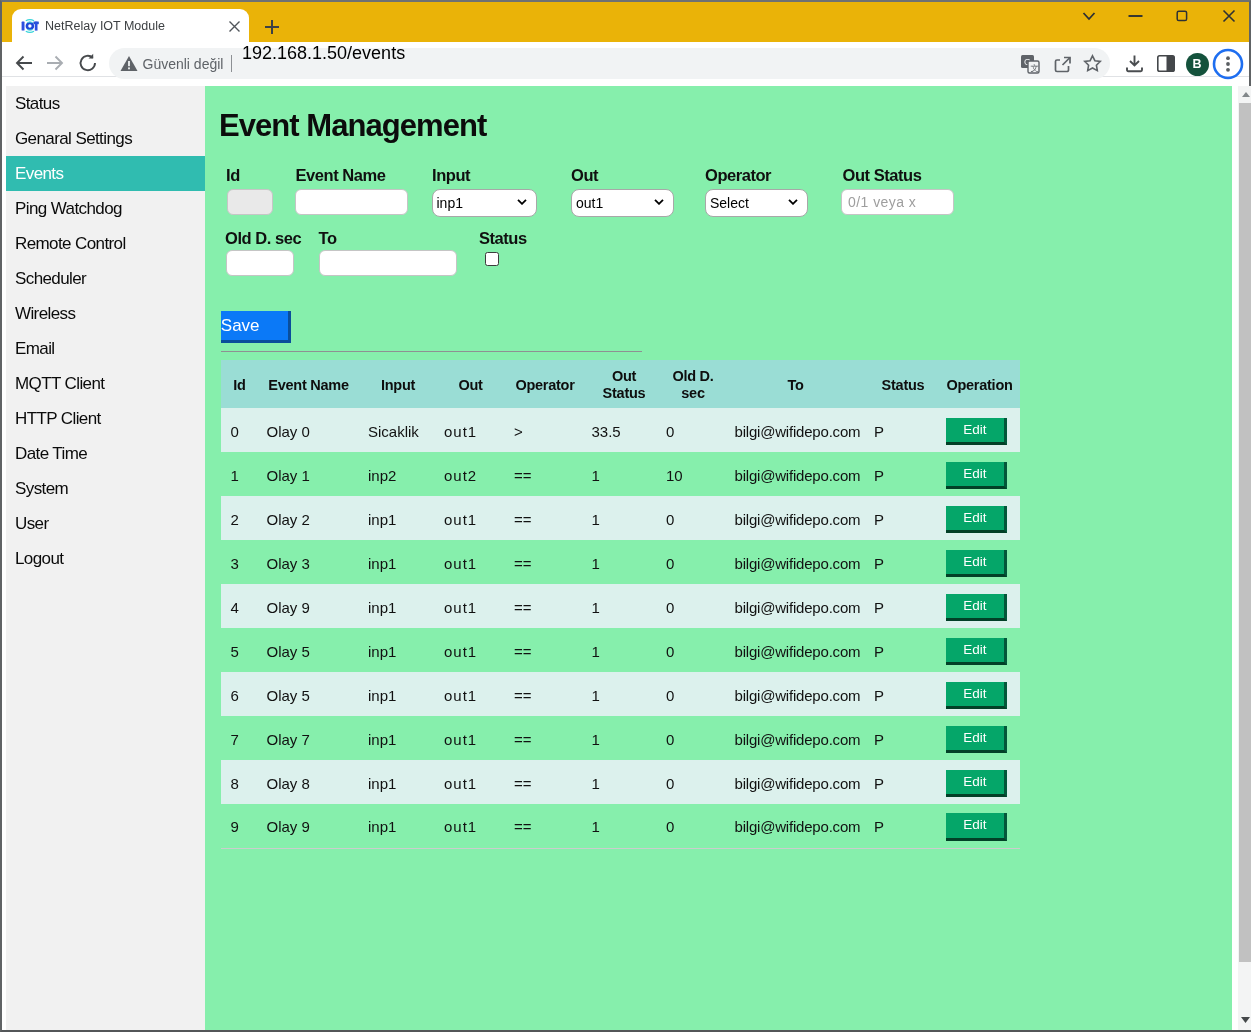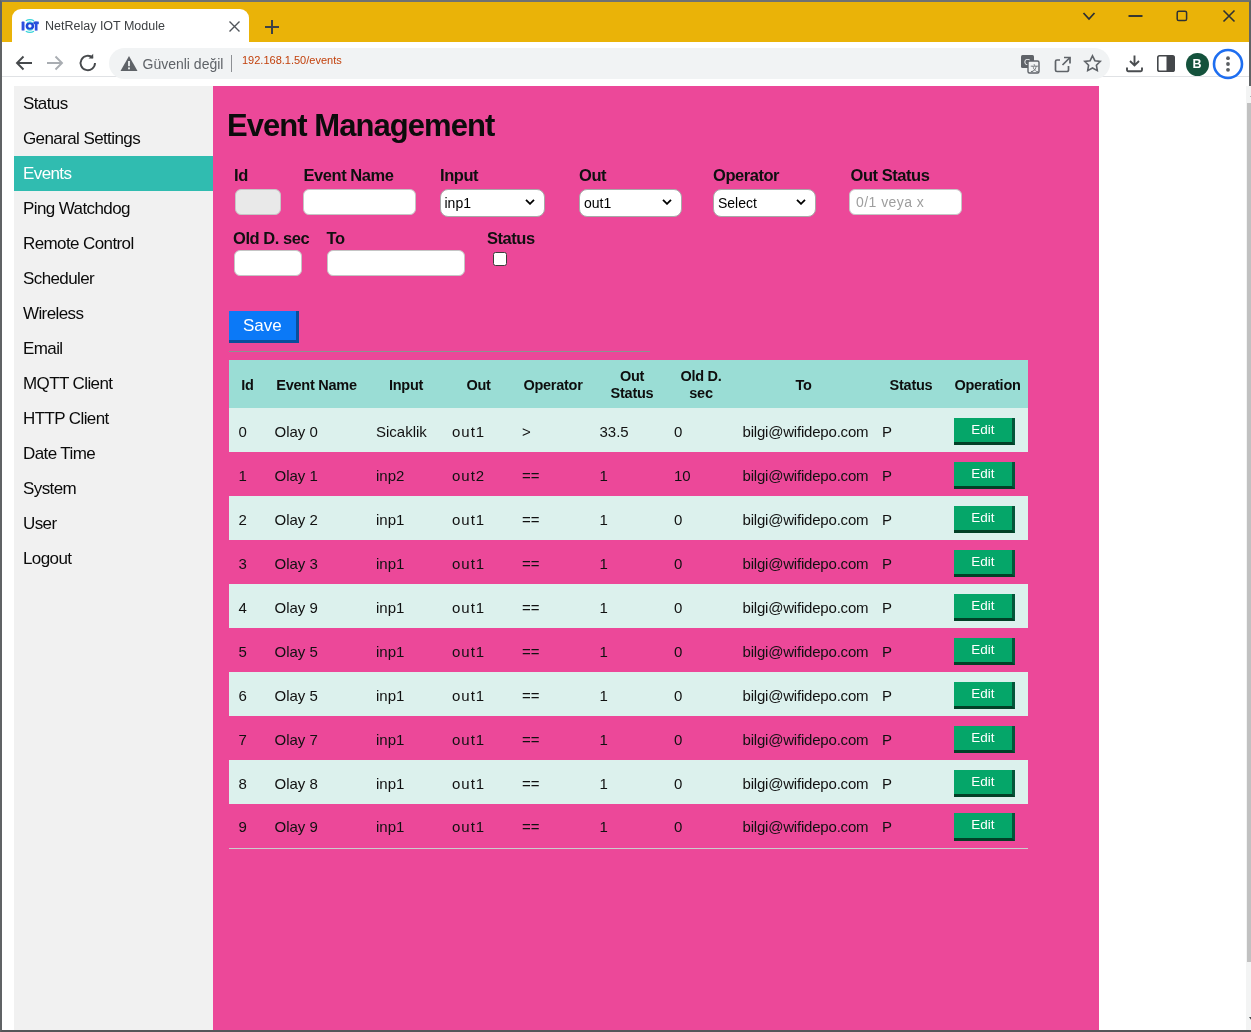--- a/index.html
+++ b/index.html
@@ -16,7 +16,7 @@
   #pill { position:absolute; left:107px; top:6px; width:1001px; height:31px; border-radius:15.5px; background:#f1f3f4; }
   #secttext { position:absolute; left:140.5px; top:14px; font-size:14px; color:#5f6368; }
   #divider { position:absolute; left:229px; top:13px; width:1px; height:17px; background:#8d9094; }
-  #urltext { position:absolute; left:240px; top:12px; font-size:11px; color:#c2410c; }
+  #urltext { position:absolute; left:240px; top:1px; font-size:18px; color:#000000; }
   
   #content { position:absolute; left:12px; top:84px; width:1085px; height:944px; background:#ec4899; }
   #sidebar { position:absolute; left:0; top:0; width:199px; height:944px; background:#f1f1f1; }

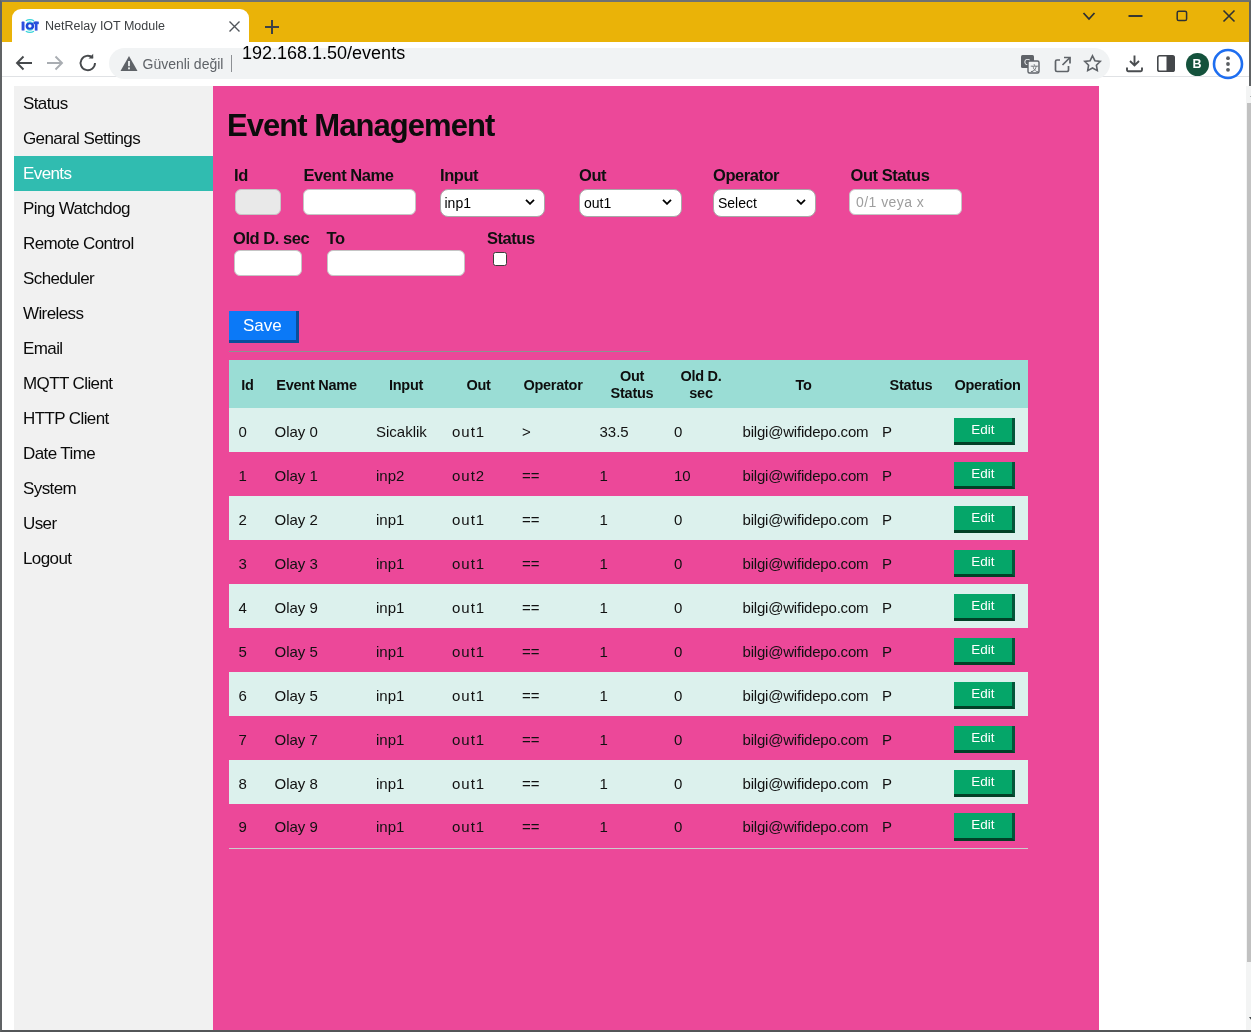--- a/index.html
+++ b/index.html
@@ -18,7 +18,7 @@
   #divider { position:absolute; left:229px; top:13px; width:1px; height:17px; background:#8d9094; }
   #urltext { position:absolute; left:240px; top:1px; font-size:18px; color:#000000; }
   
-  #content { position:absolute; left:12px; top:84px; width:1085px; height:944px; background:#ec4899; }
+  #content { position:absolute; left:4px; top:84px; width:1226px; height:944px; background:#86efac; }
   #sidebar { position:absolute; left:0; top:0; width:199px; height:944px; background:#f1f1f1; }
   .mi { position:absolute; left:0; width:199px; height:35px; font-size:17px; color:#0b0b0b; line-height:35px; padding-left:9px; letter-spacing:-0.6px; }
   .mi.active { background:#30bcb0; color:#fff; }

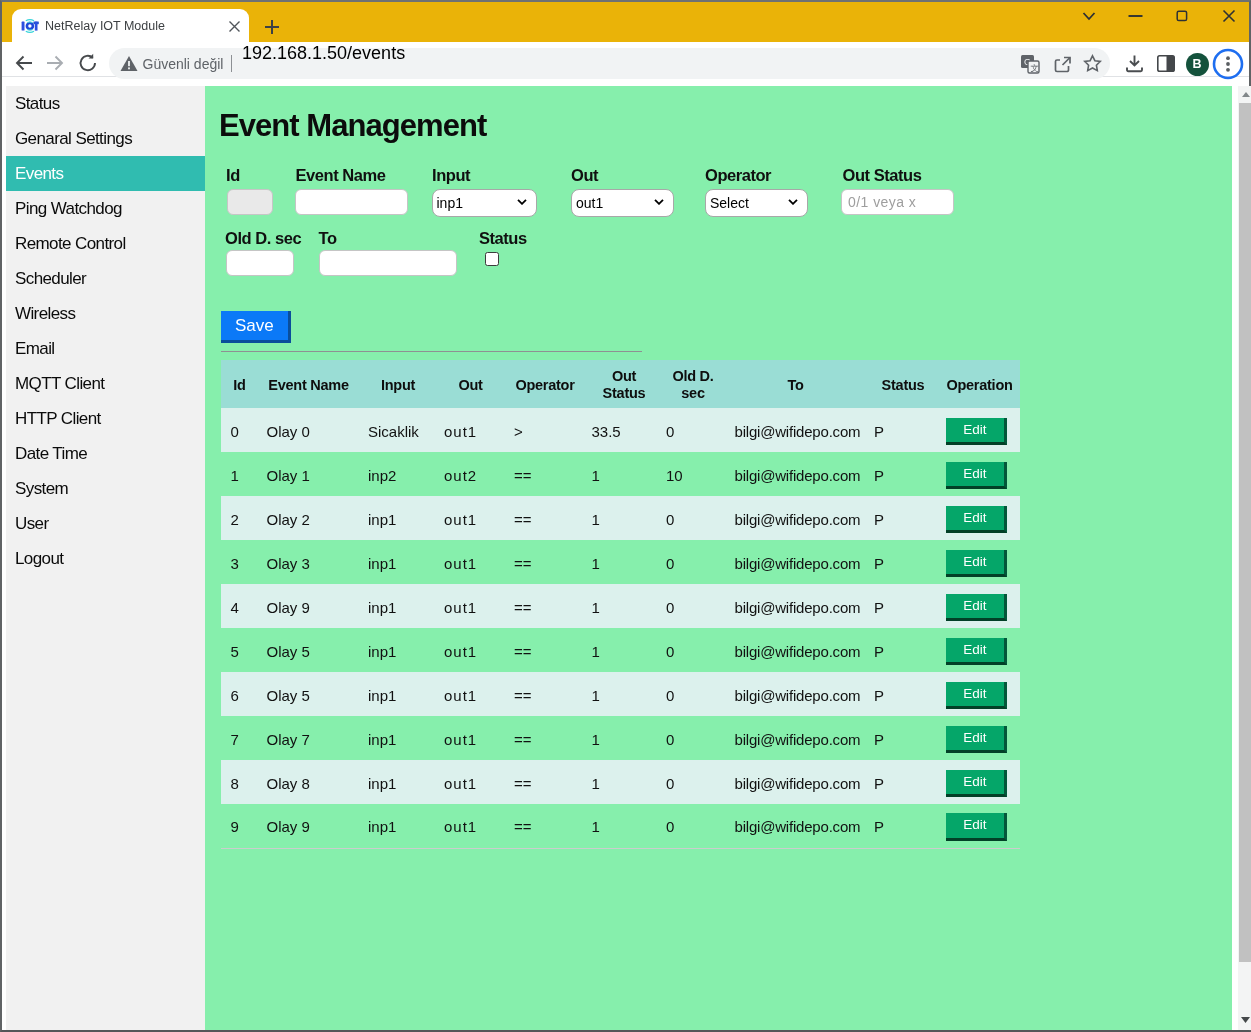--- a/index.html
+++ b/index.html
@@ -30,7 +30,7 @@
   .sel { position:absolute; height:28px; border:1px solid #a8a8a8; border-radius:8px; background:#fff; font-size:14px; padding-left:4px; color:#000; line-height:26px; }
   .sel svg { position:absolute; right:9px; top:9px; }
   .ph { color:#9e9e9e; }
-  #savebtn { position:absolute; left:214.8px; top:225px; width:70px; height:32px; background:#0b79f7; border:none; border-right:3px solid #0a4e9b; border-bottom:3px solid #0a4e9b; color:#fff; font-size:17px; font-family:"Liberation Sans",sans-serif; text-align:center; line-height:27px; }
+  #savebtn { position:absolute; left:214.8px; top:225px; width:70px; height:32px; background:#0b79f7; border:none; border-right:3px solid #0a4e9b; border-bottom:3px solid #0a4e9b; color:#fff; font-size:17px; font-family:"Liberation Sans",sans-serif; text-align:left; line-height:27px; }
   #hr1 { position:absolute; left:215px; top:264.5px; width:420.5px; height:1px; background:#8e9192; }
   
   #tbl { position:absolute; left:215px; top:274px; border-collapse:collapse; table-layout:fixed; width:799px; border-bottom:1px solid #cbcdcd; }

